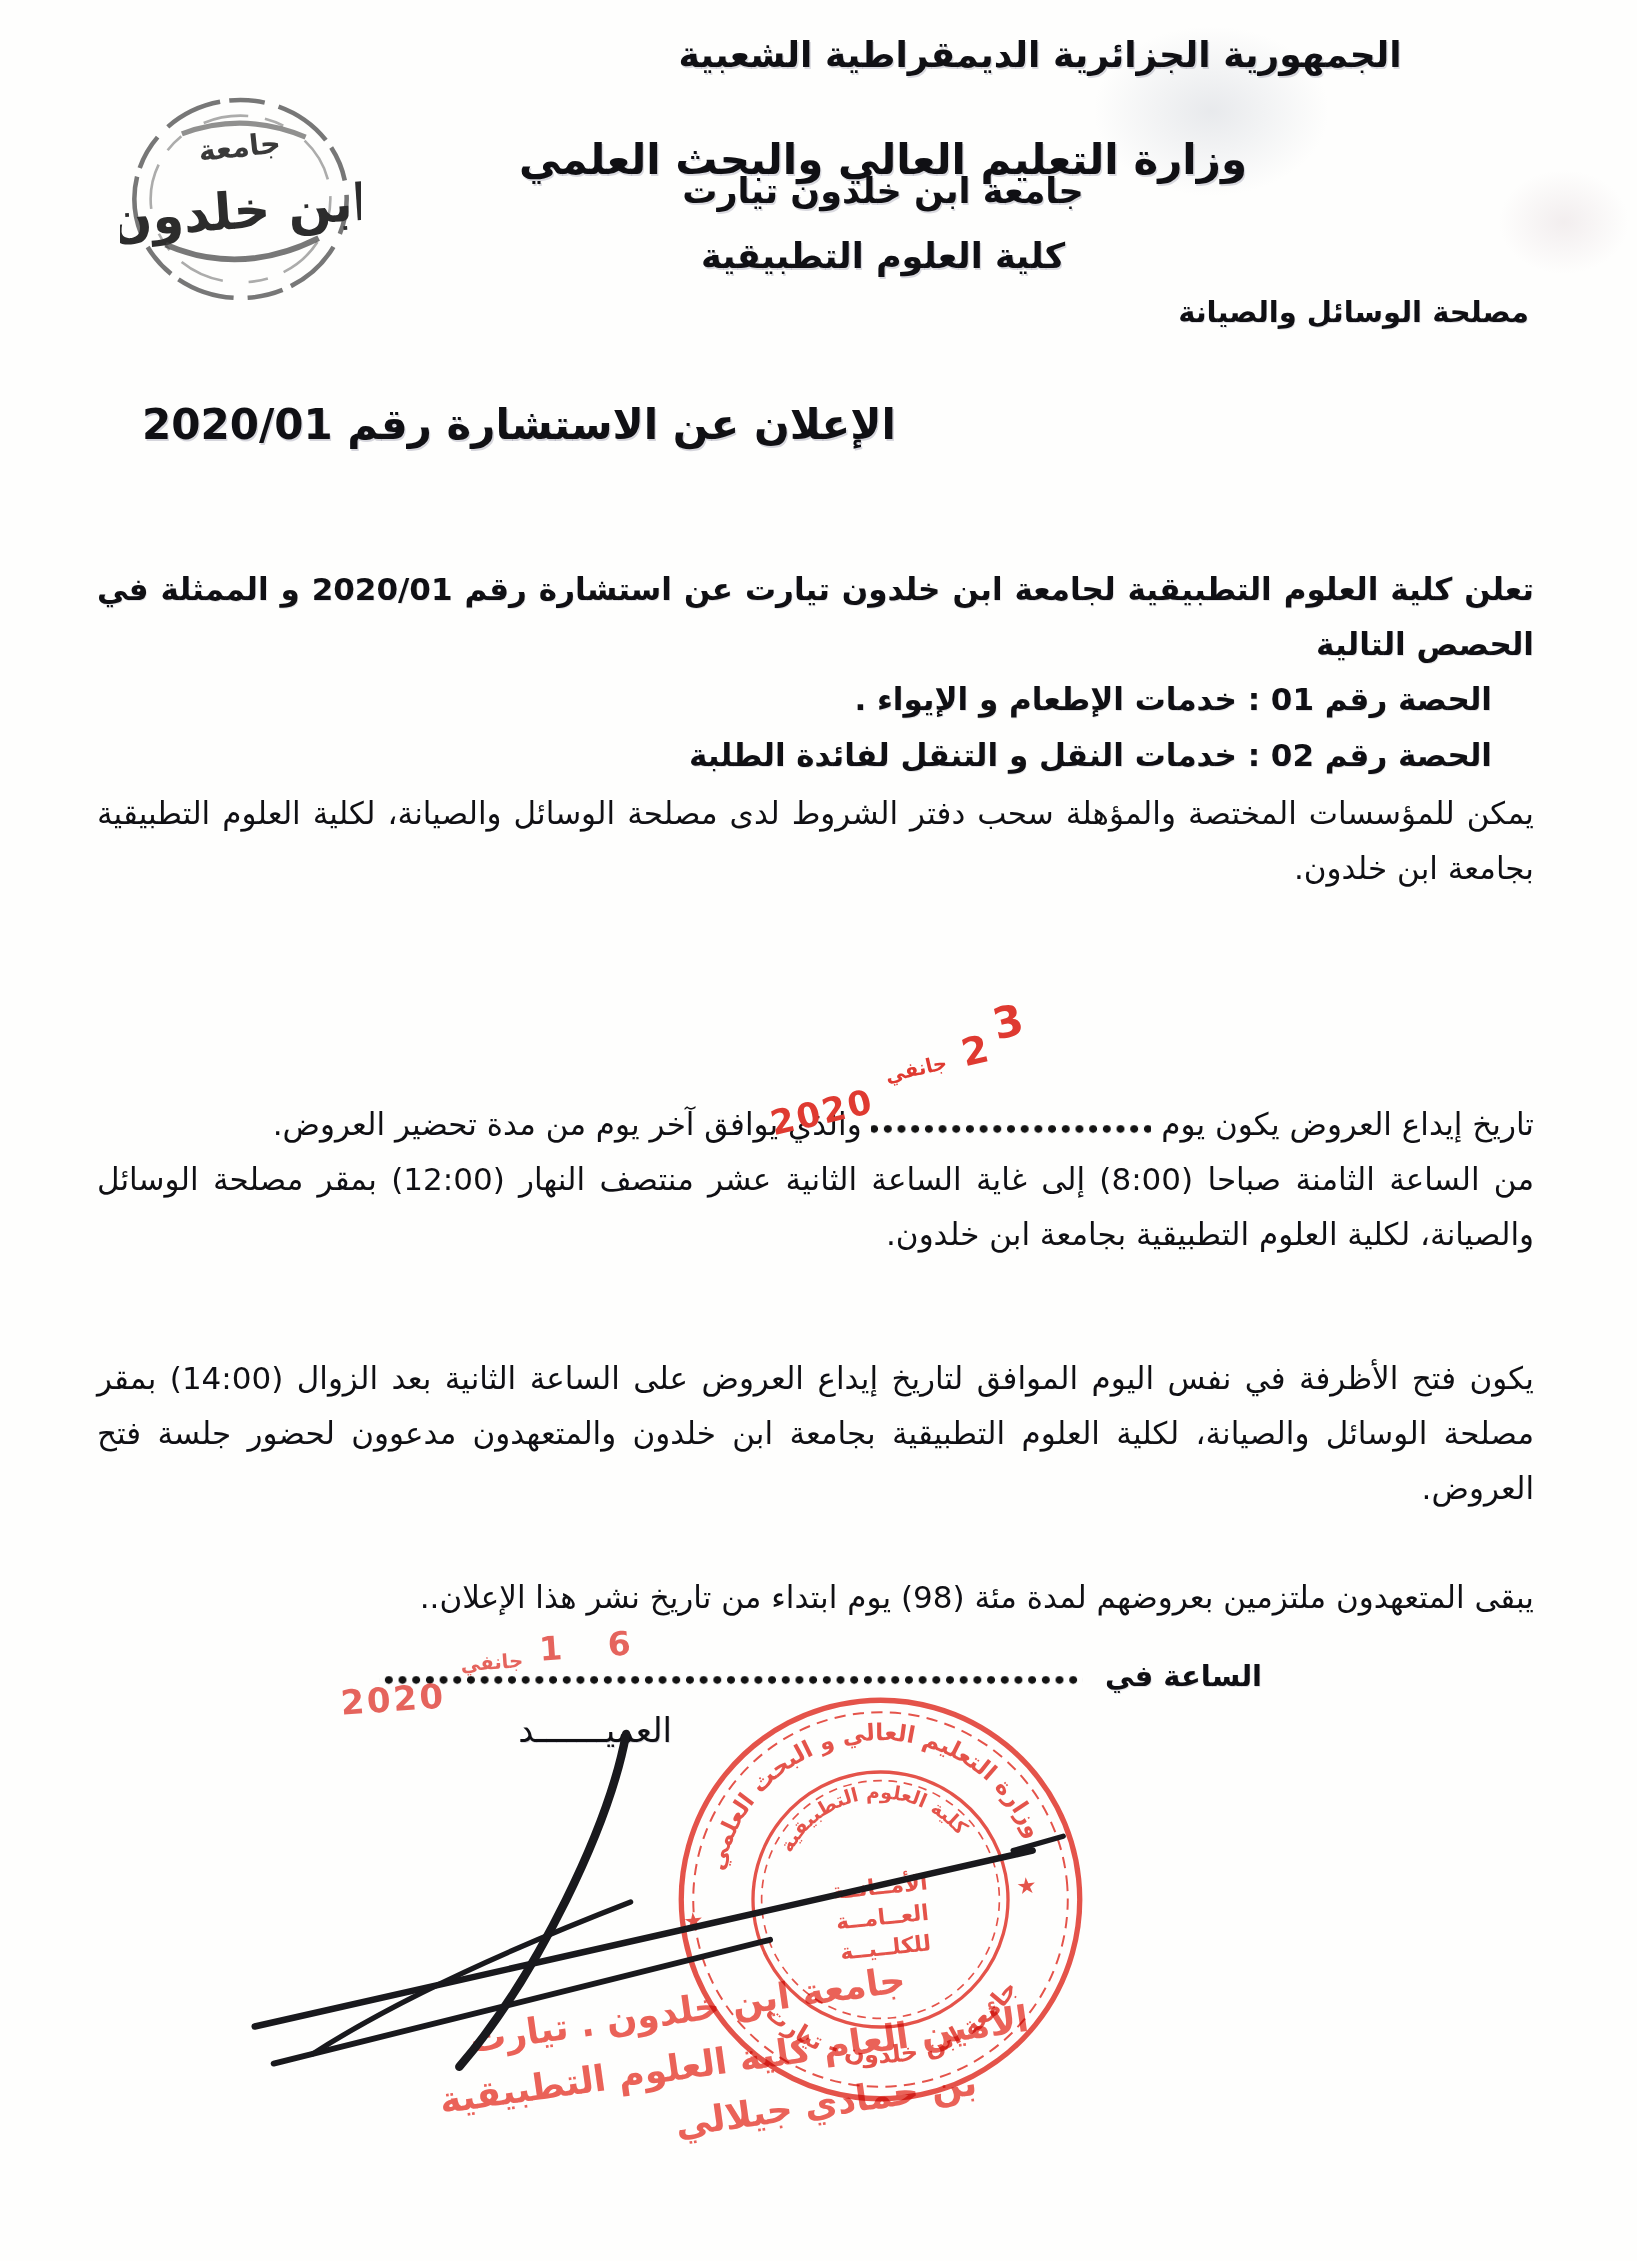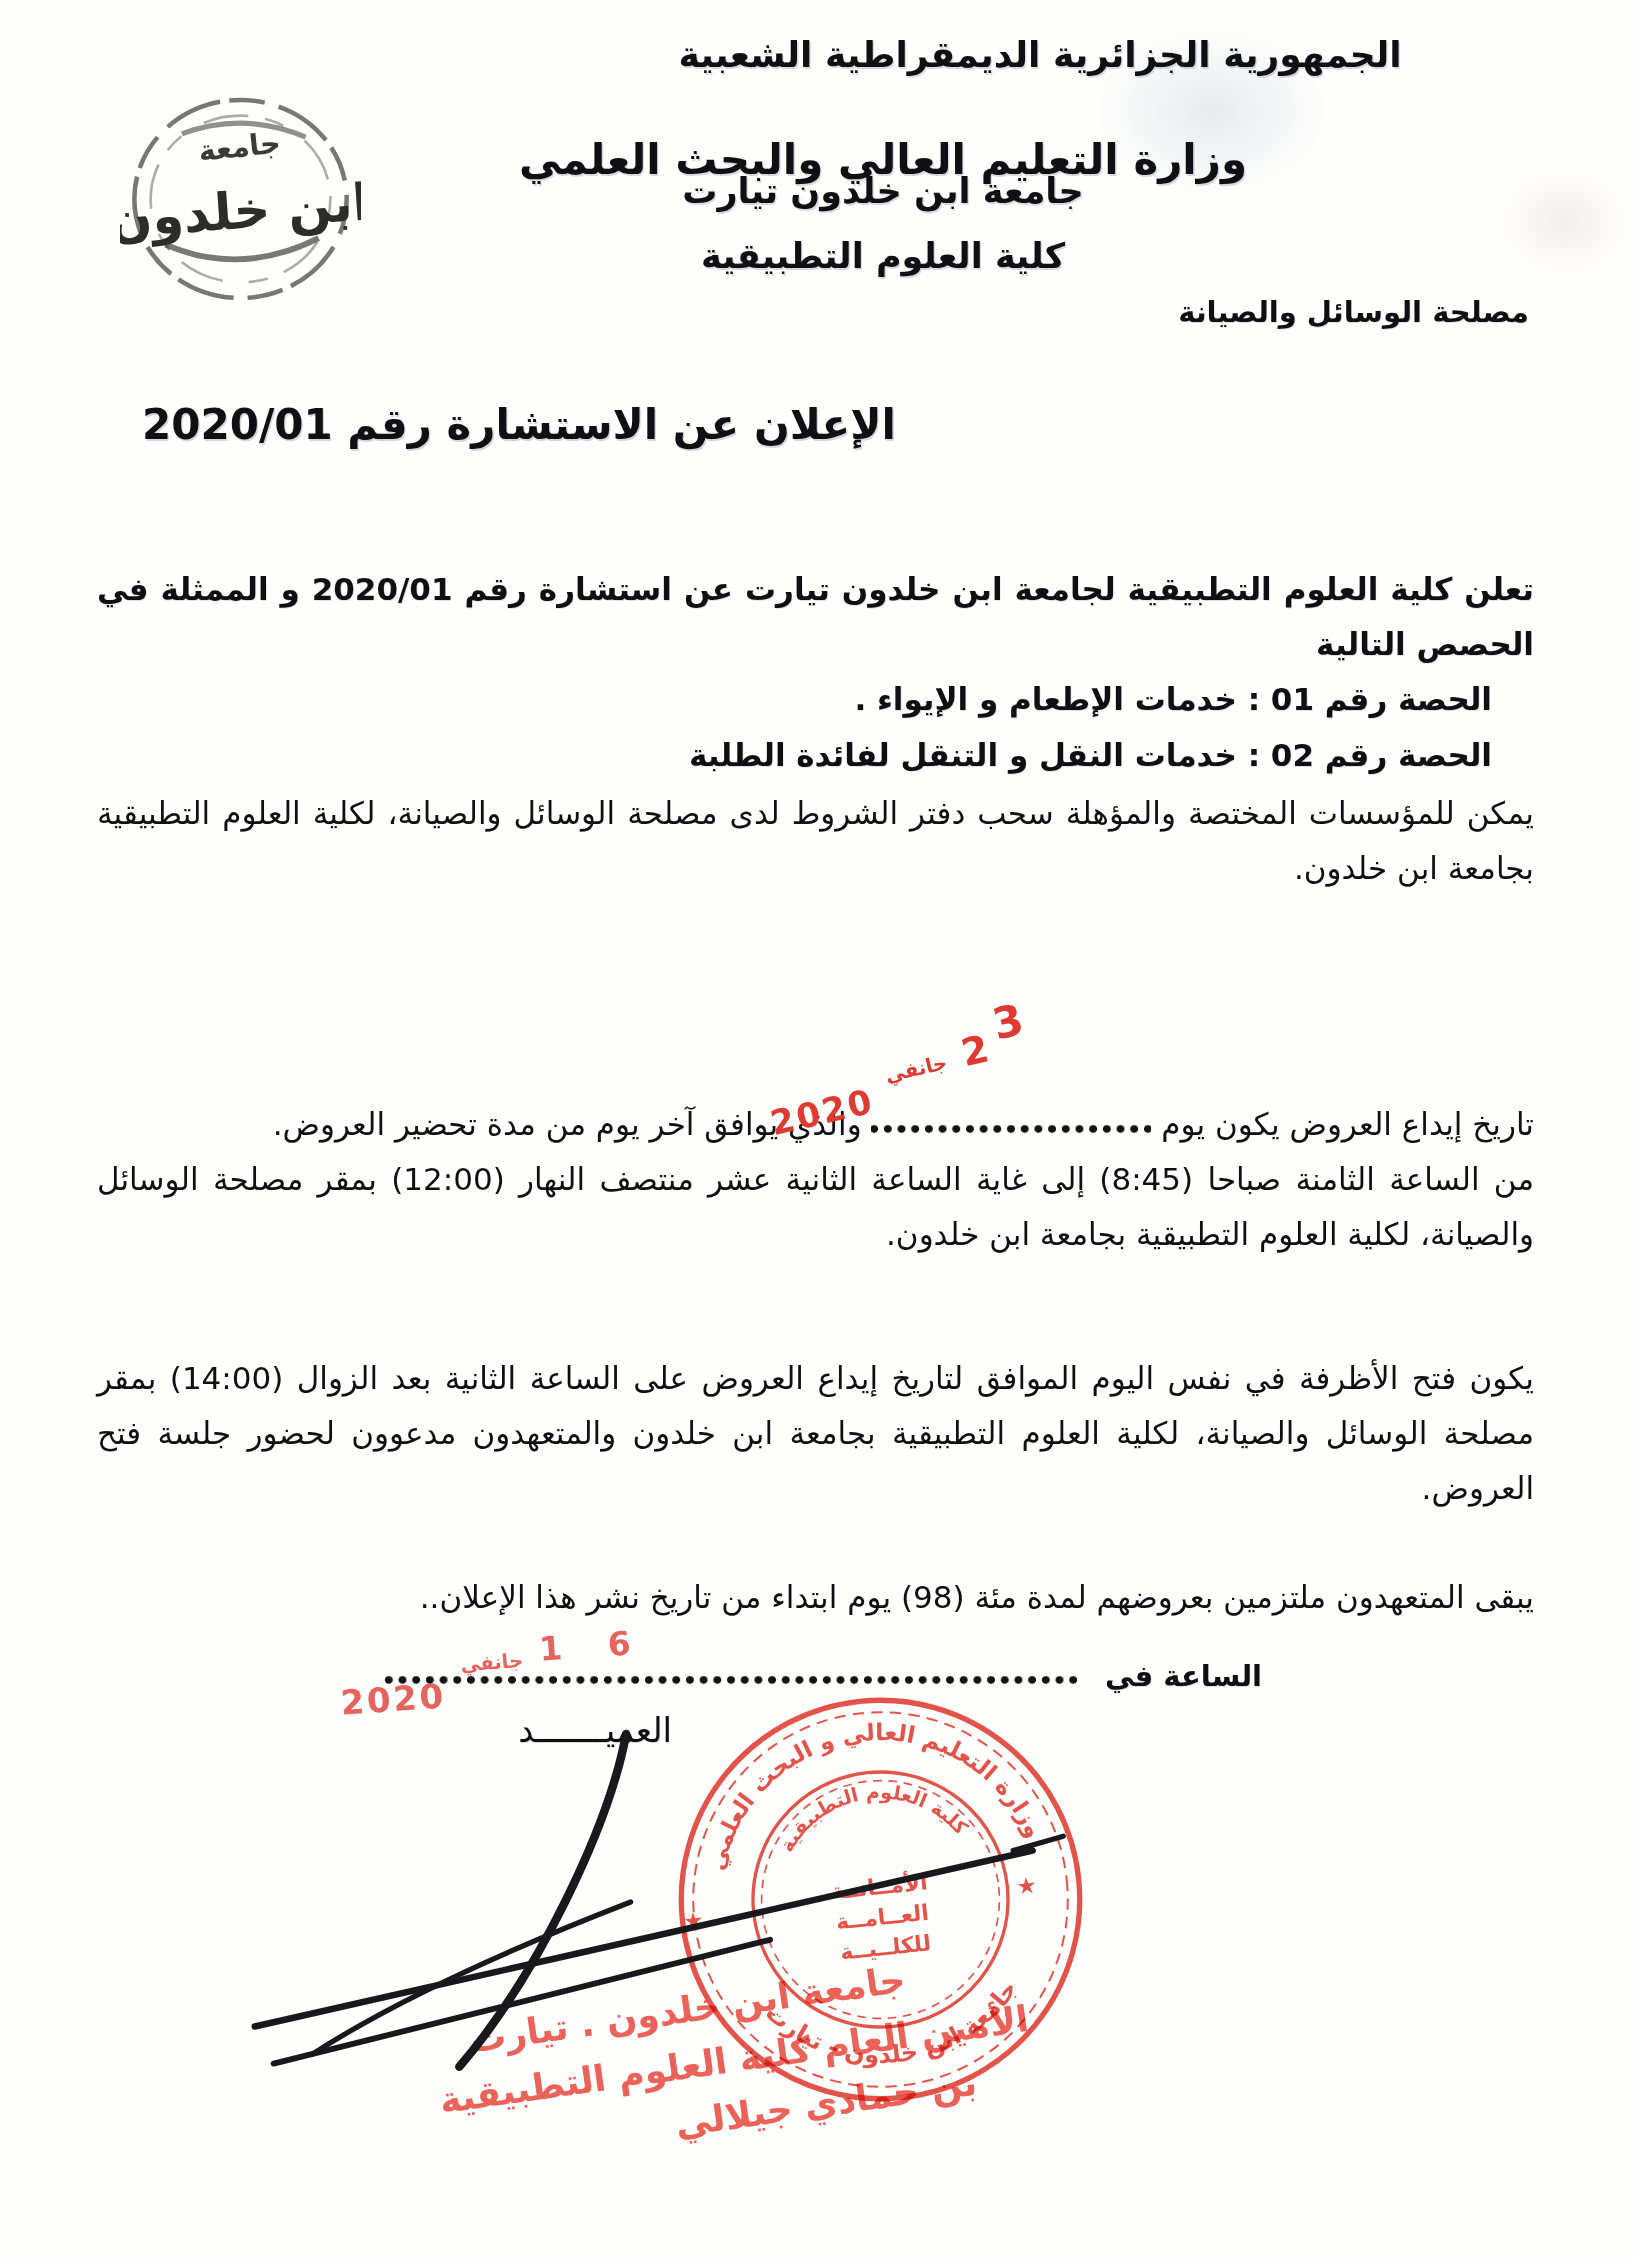--- a/index.html
+++ b/index.html
@@ -129,7 +129,7 @@
     <p><span>تاريخ إيداع العروض يكون يوم</span>
       <span class="dots deposit"></span>
       <span>والذي يوافق آخر يوم من مدة تحضير العروض.</span></p>
-    <p>من الساعة الثامنة صباحا (8:45) إلى غاية الساعة الثانية عشر منتصف النهار (12:00) بمقر مصلحة الوسائل والصيانة، لكلية العلوم التطبيقية بجامعة ابن خلدون.</p>
+    <p>من الساعة الثامنة صباحا (8:00) إلى غاية الساعة الثانية عشر منتصف النهار (12:00) بمقر مصلحة الوسائل والصيانة، لكلية العلوم التطبيقية بجامعة ابن خلدون.</p>
   </div>
 
   <div class="hand deposit-date">

